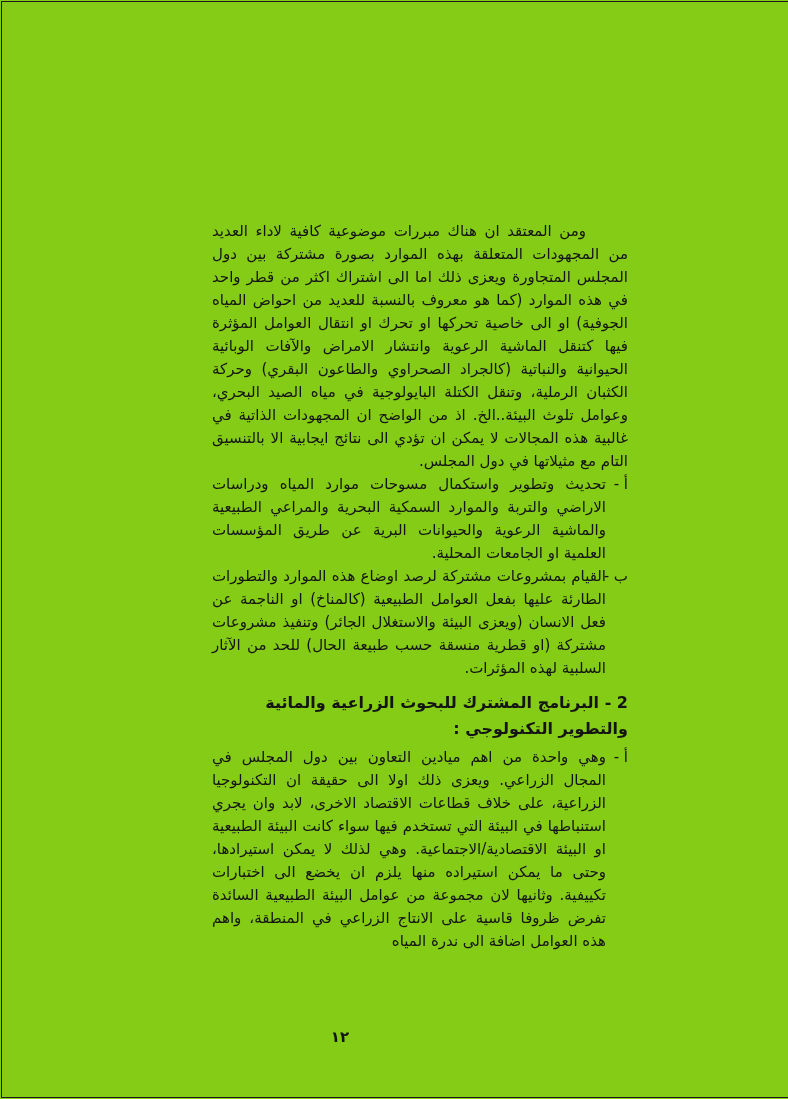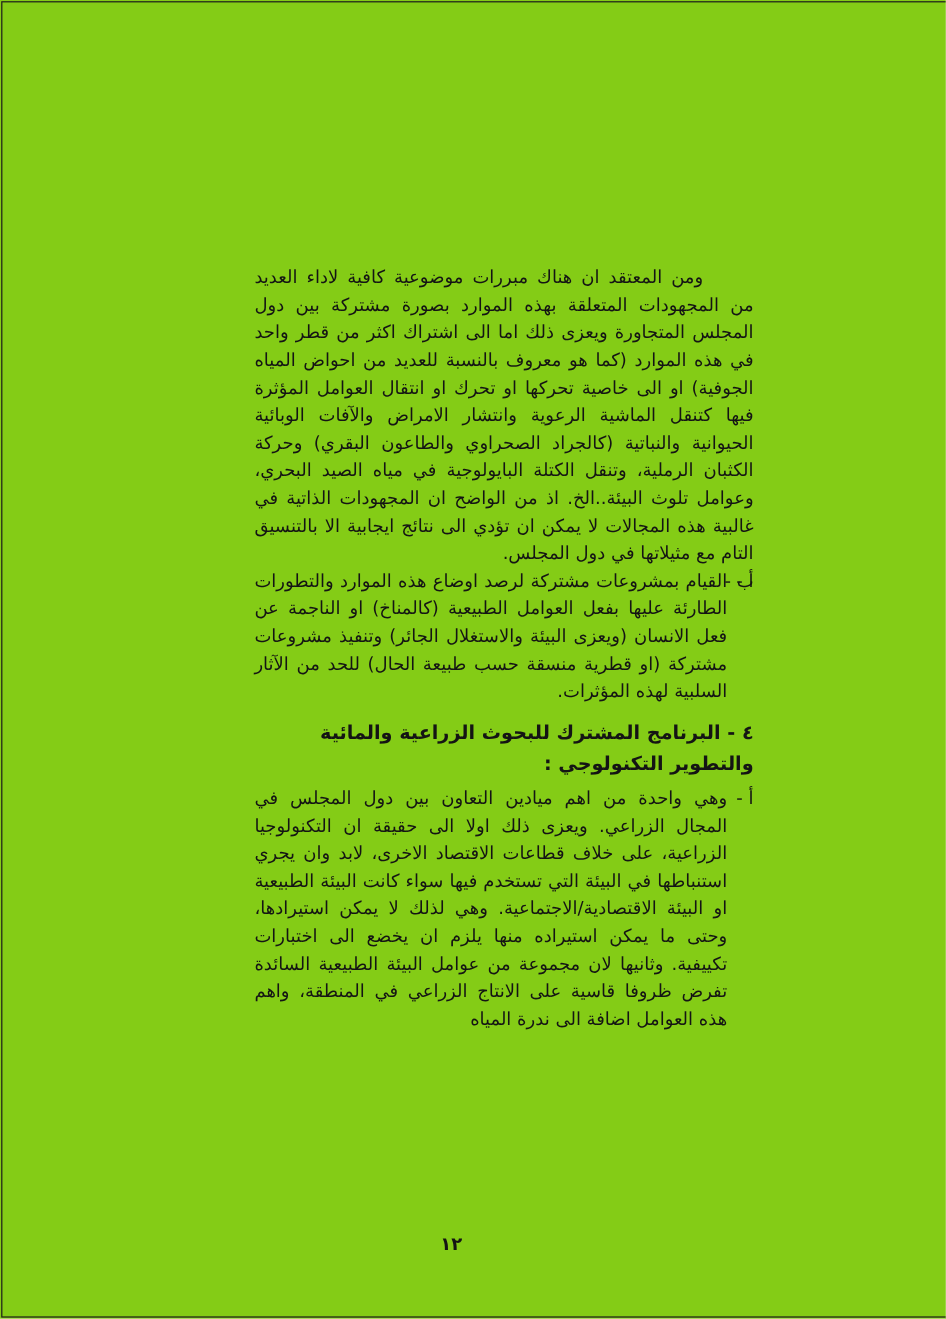--- a/index.html
+++ b/index.html
@@ -87,6 +87,7 @@
 
     <div class="list-item">
       <span class="marker">أ -</span>
+      <span class="item-text">تحديث وتطوير واستكمال مسوحات موارد المياه ودراسات الاراضي والتربة والموارد السمكية البحرية والمراعي الطبيعية والماشية الرعوية والحيوانات البرية عن طريق المؤسسات العلمية او الجامعات المحلية.</span>
     </div>
 
     <div class="list-item">

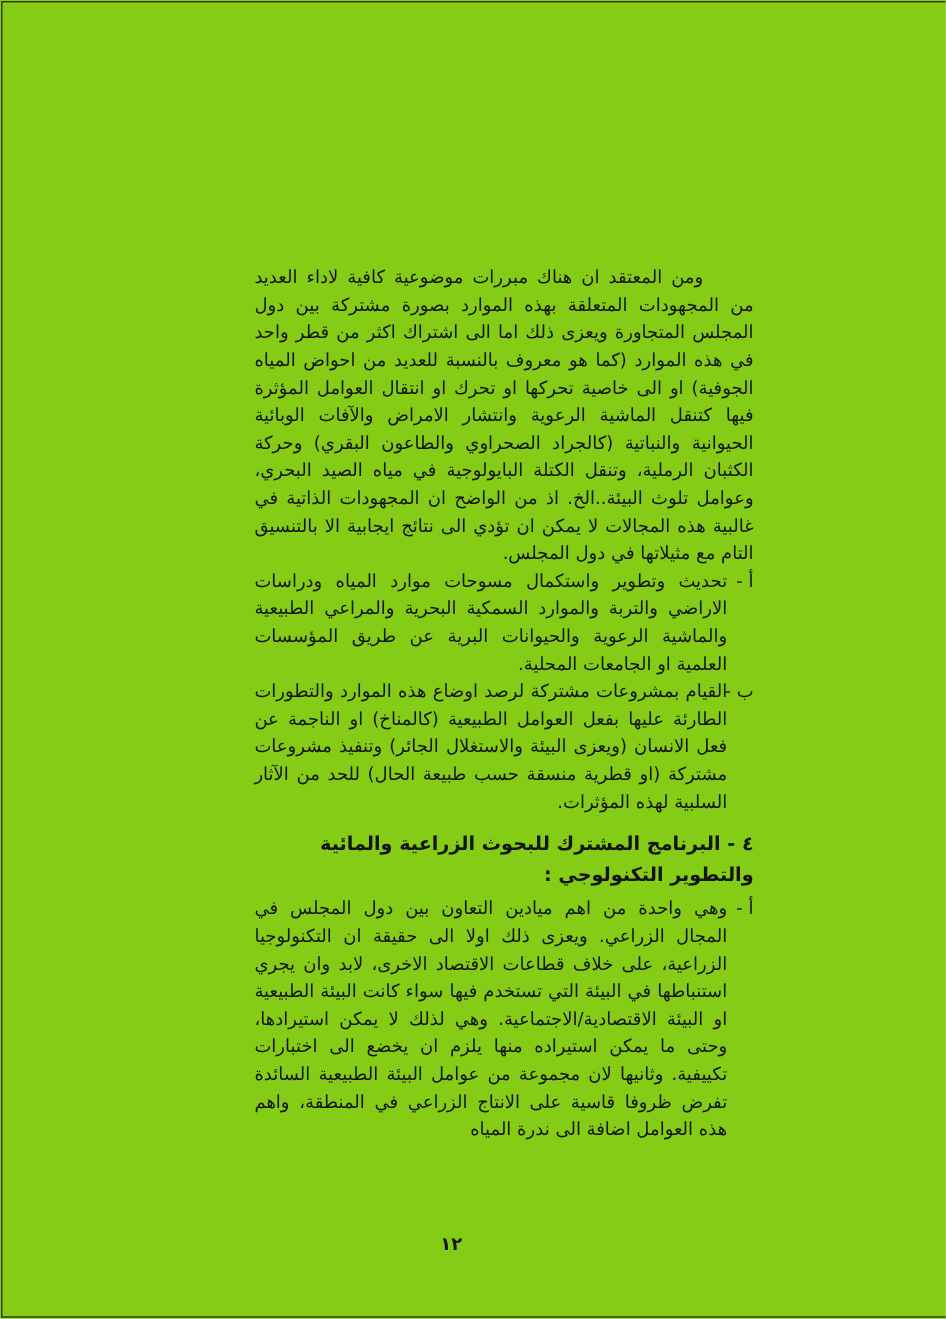--- a/index.html
+++ b/index.html
@@ -95,7 +95,7 @@
       <span class="item-text">القيام بمشروعات مشتركة لرصد اوضاع هذه الموارد والتطورات الطارئة عليها بفعل العوامل الطبيعية (كالمناخ) او الناجمة عن فعل الانسان (ويعزى البيئة والاستغلال الجائر) وتنفيذ مشروعات مشتركة (او قطرية منسقة حسب طبيعة الحال) للحد من الآثار السلبية لهذه المؤثرات.</span>
     </div>
 
-    <h2 class="section-heading">٤ - البرنامج المشترك للبحوث الزراعية والمائية والتطوير التكنولوجي :</h2>
+    <h2 class="section-heading">2 - البرنامج المشترك للبحوث الزراعية والمائية والتطوير التكنولوجي :</h2>
 
     <div class="list-item">
       <span class="marker">أ -</span>

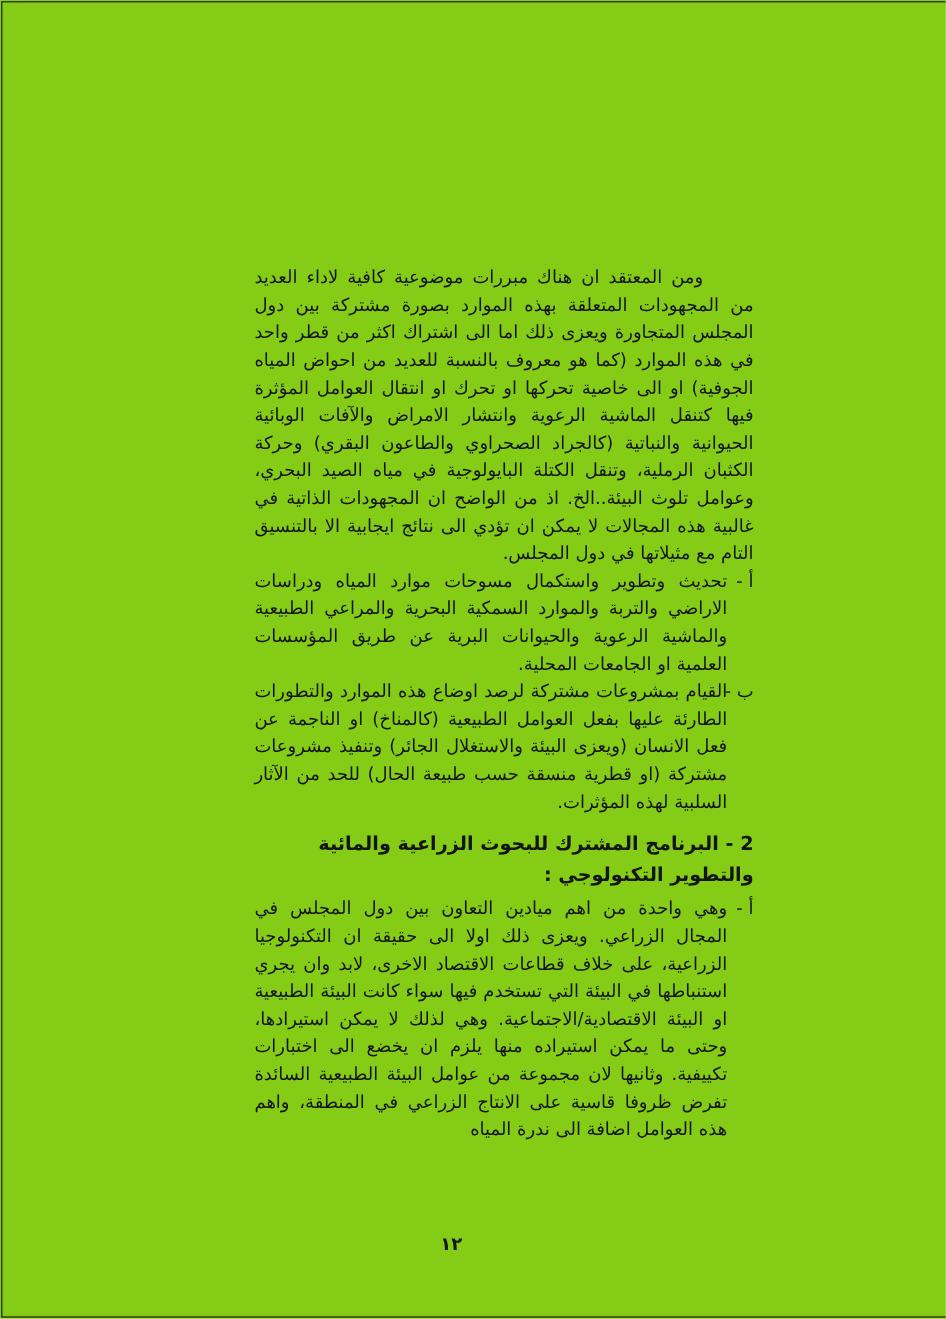--- a/index.html
+++ b/index.html
@@ -71,7 +71,6 @@
     font-size: 15px;
     font-weight: bold;
     color: #141414;
-    margin-left: 36px;
   }
 </style>
 </head>

